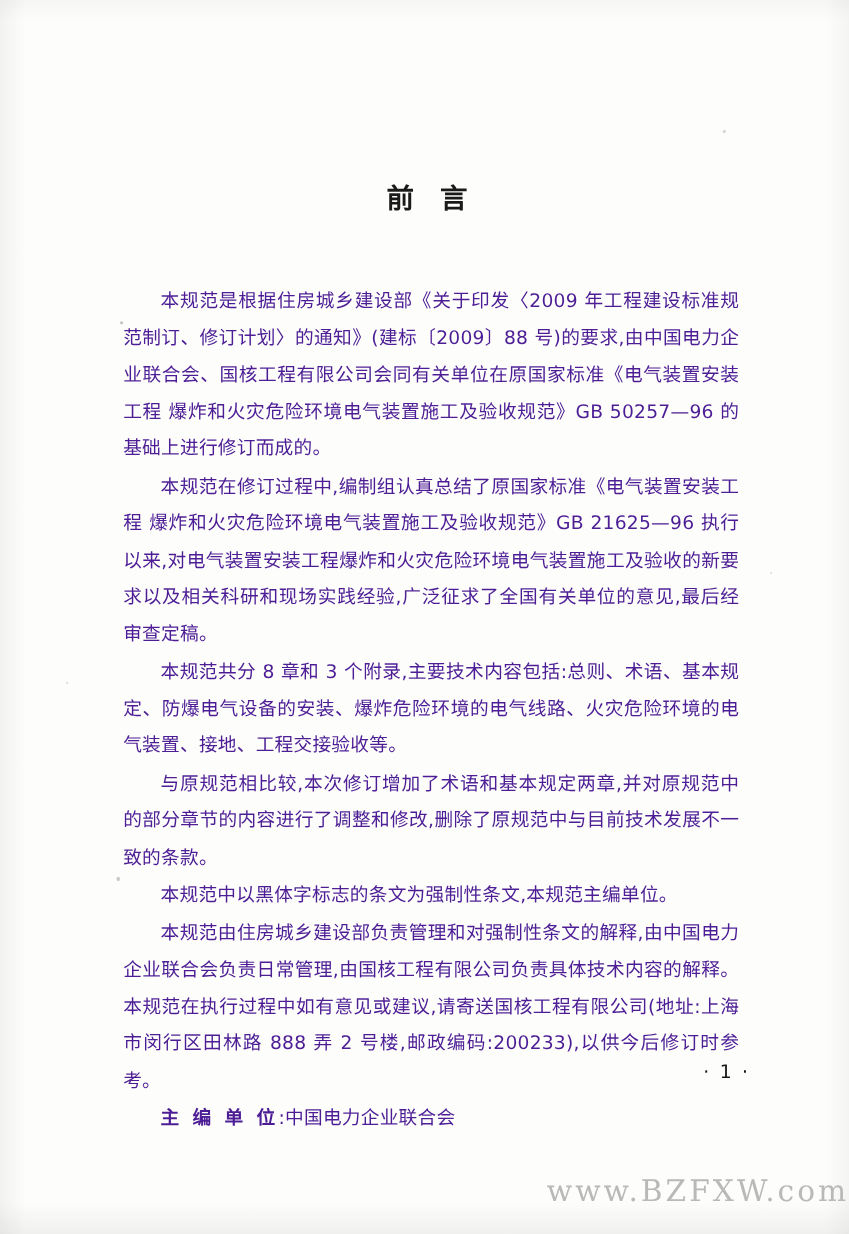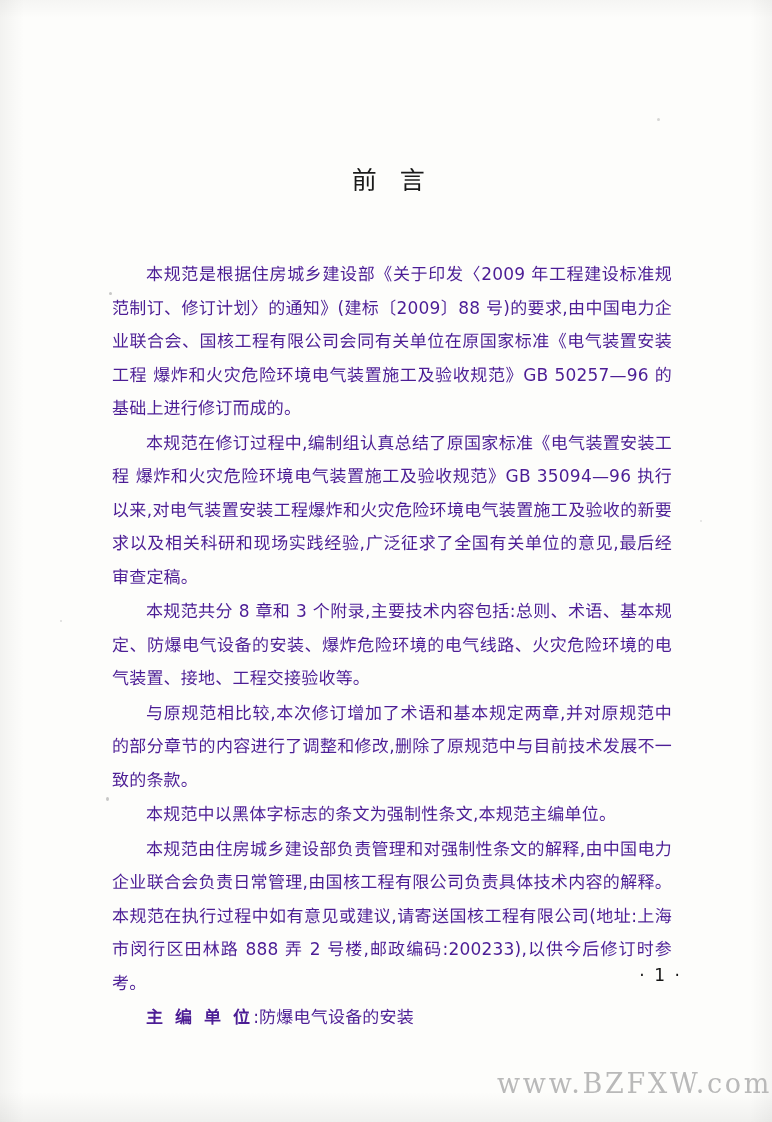--- a/index.html
+++ b/index.html
@@ -43,7 +43,7 @@
   .doc-title {
     text-align: center;
     font-size: 25px;
-    font-weight: normal;
+    font-weight: bold;
     letter-spacing: 0.30em;
     color: #1a1a1a;
     margin: 0 0 62px 0;

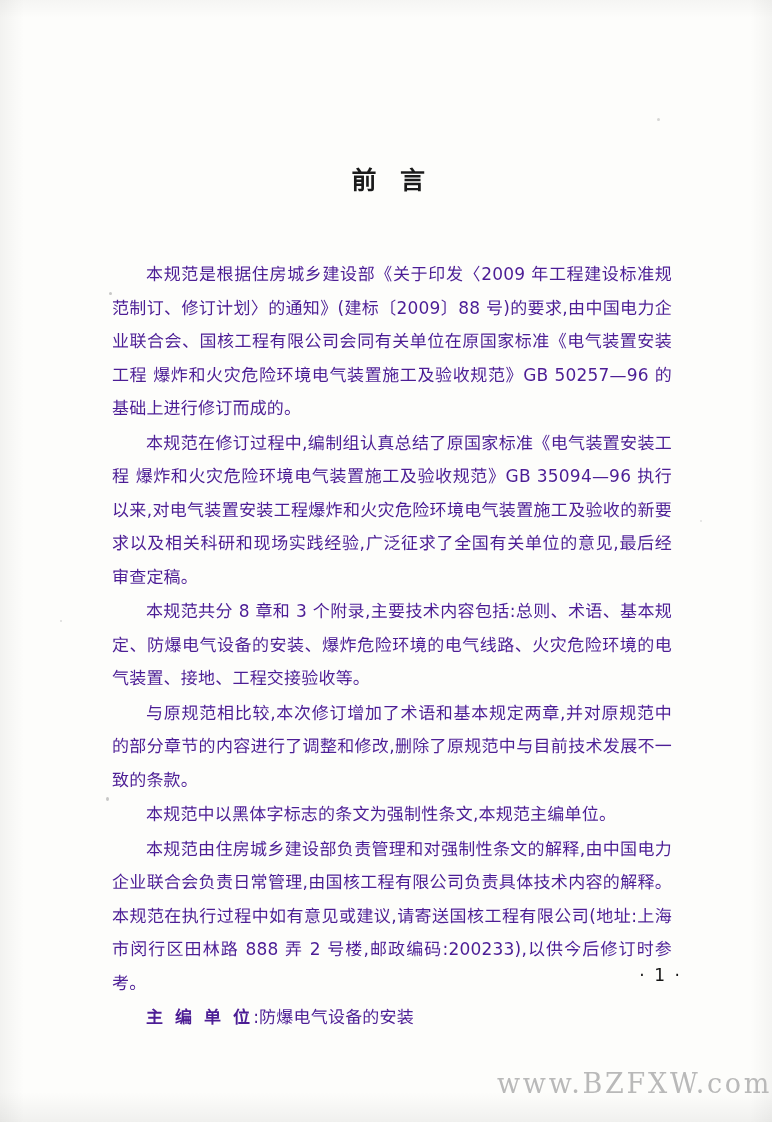--- a/index.html
+++ b/index.html
@@ -114,7 +114,7 @@
     <h1 class="doc-title">前    言</h1>
 
     <p class="para">本规范是根据住房城乡建设部《关于印发〈2009 年工程建设标准规范制订、修订计划〉的通知》(建标〔2009〕88 号)的要求,由中国电力企业联合会、国核工程有限公司会同有关单位在原国家标准《电气装置安装工程  爆炸和火灾危险环境电气装置施工及验收规范》GB 50257—96 的基础上进行修订而成的。</p>
-    <p class="para">本规范在修订过程中,编制组认真总结了原国家标准《电气装置安装工程  爆炸和火灾危险环境电气装置施工及验收规范》GB 35094—96 执行以来,对电气装置安装工程爆炸和火灾危险环境电气装置施工及验收的新要求以及相关科研和现场实践经验,广泛征求了全国有关单位的意见,最后经审查定稿。</p>
+    <p class="para">本规范在修订过程中,编制组认真总结了原国家标准《电气装置安装工程  爆炸和火灾危险环境电气装置施工及验收规范》GB 21625—96 执行以来,对电气装置安装工程爆炸和火灾危险环境电气装置施工及验收的新要求以及相关科研和现场实践经验,广泛征求了全国有关单位的意见,最后经审查定稿。</p>
     <p class="para">本规范共分 8 章和 3 个附录,主要技术内容包括:总则、术语、基本规定、防爆电气设备的安装、爆炸危险环境的电气线路、火灾危险环境的电气装置、接地、工程交接验收等。</p>
     <p class="para">与原规范相比较,本次修订增加了术语和基本规定两章,并对原规范中的部分章节的内容进行了调整和修改,删除了原规范中与目前技术发展不一致的条款。</p>
     <p class="para">本规范中以黑体字标志的条文为强制性条文,本规范主编单位。</p>

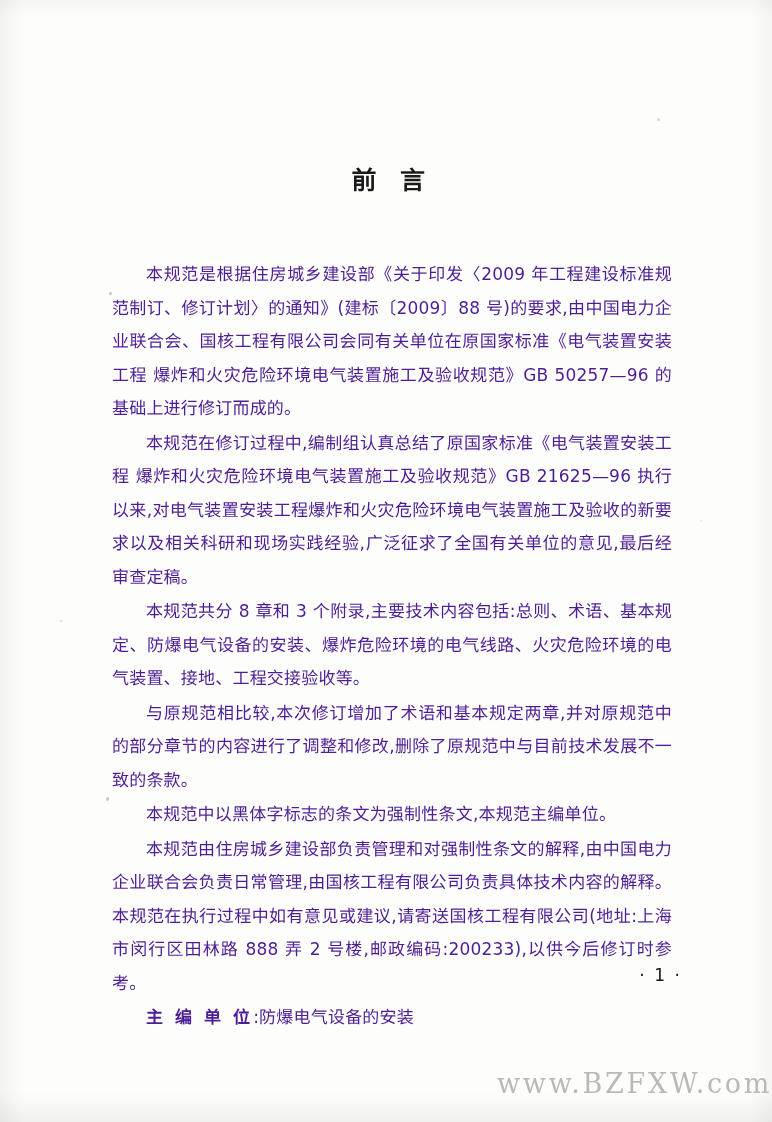--- a/index.html
+++ b/index.html
@@ -120,7 +120,7 @@
     <p class="para">本规范中以黑体字标志的条文为强制性条文,本规范主编单位。</p>
     <p class="para">本规范由住房城乡建设部负责管理和对强制性条文的解释,由中国电力企业联合会负责日常管理,由国核工程有限公司负责具体技术内容的解释。本规范在执行过程中如有意见或建议,请寄送国核工程有限公司(地址:上海市闵行区田林路 888 弄 2 号楼,邮政编码:200233),以供今后修订时参考。</p>
 
-    <p class="para"><span class="bold">主 编 单 位</span><span>:防爆电气设备的安装</span></p>
+    <p class="para"><span class="bold">主 编 单 位</span><span>:中国电力企业联合会</span></p>
 
   </div>
 

